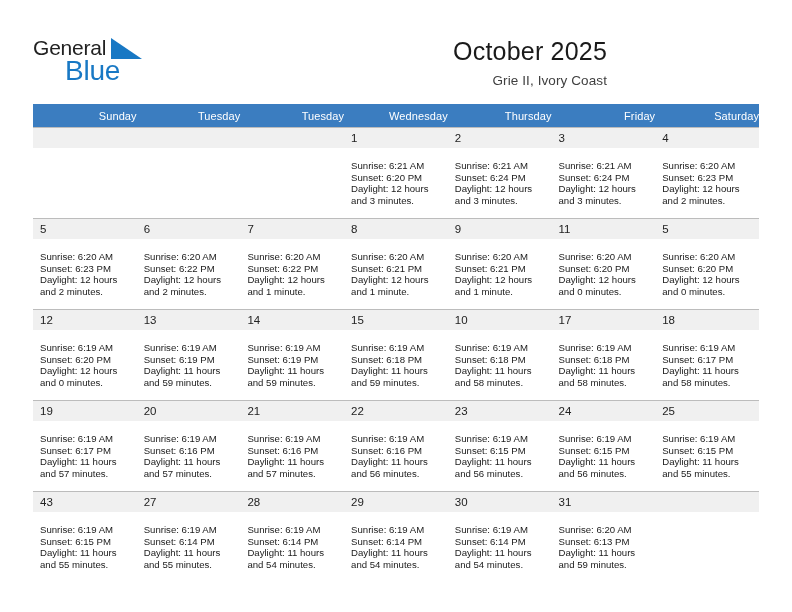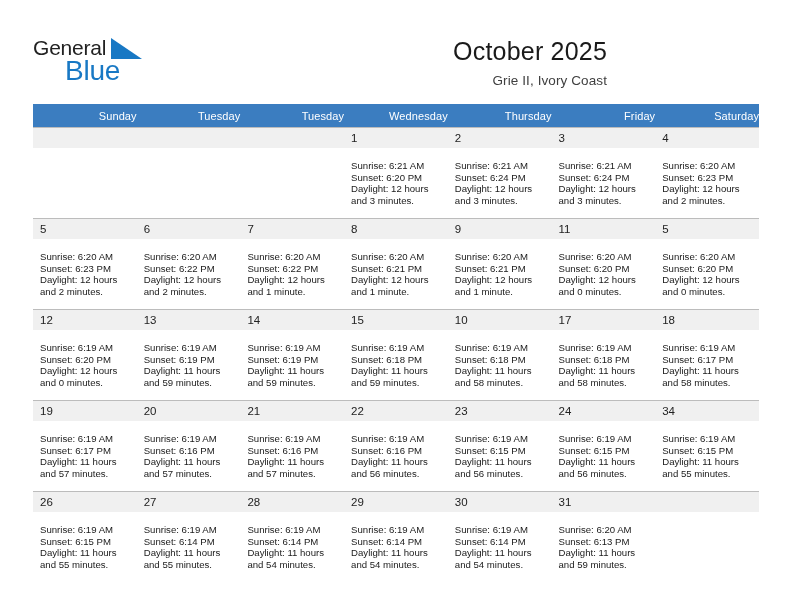--- a/index.html
+++ b/index.html
@@ -393,7 +393,7 @@
             </div>
           </td>
           <td>
-            <div class="daynum">34</div>
+            <div class="daynum">25</div>
             <div class="details">
               <div>Sunrise: 6:19 AM</div>
               <div>Sunset: 6:15 PM</div>

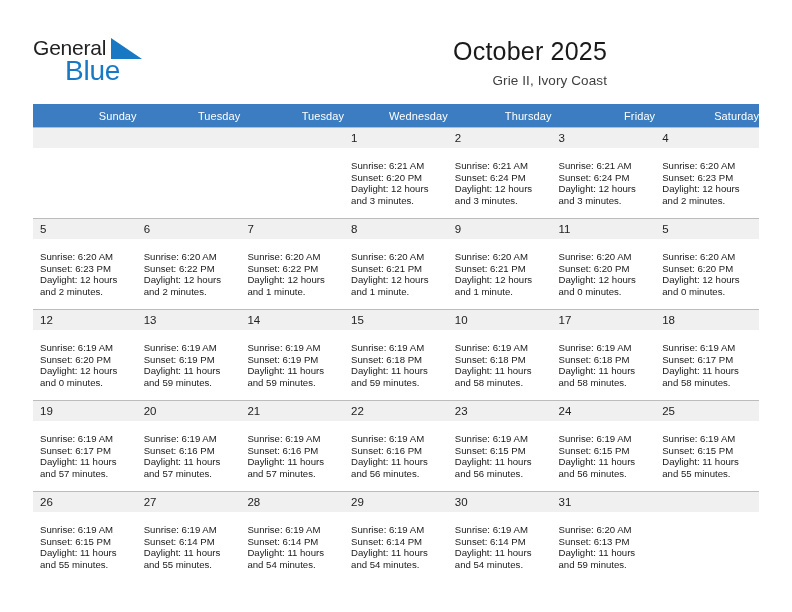--- a/index.html
+++ b/index.html
@@ -404,7 +404,7 @@
         </tr>
         <tr class="week">
           <td>
-            <div class="daynum">26</div>
+            <div class="daynum">43</div>
             <div class="details">
               <div>Sunrise: 6:19 AM</div>
               <div>Sunset: 6:15 PM</div>

